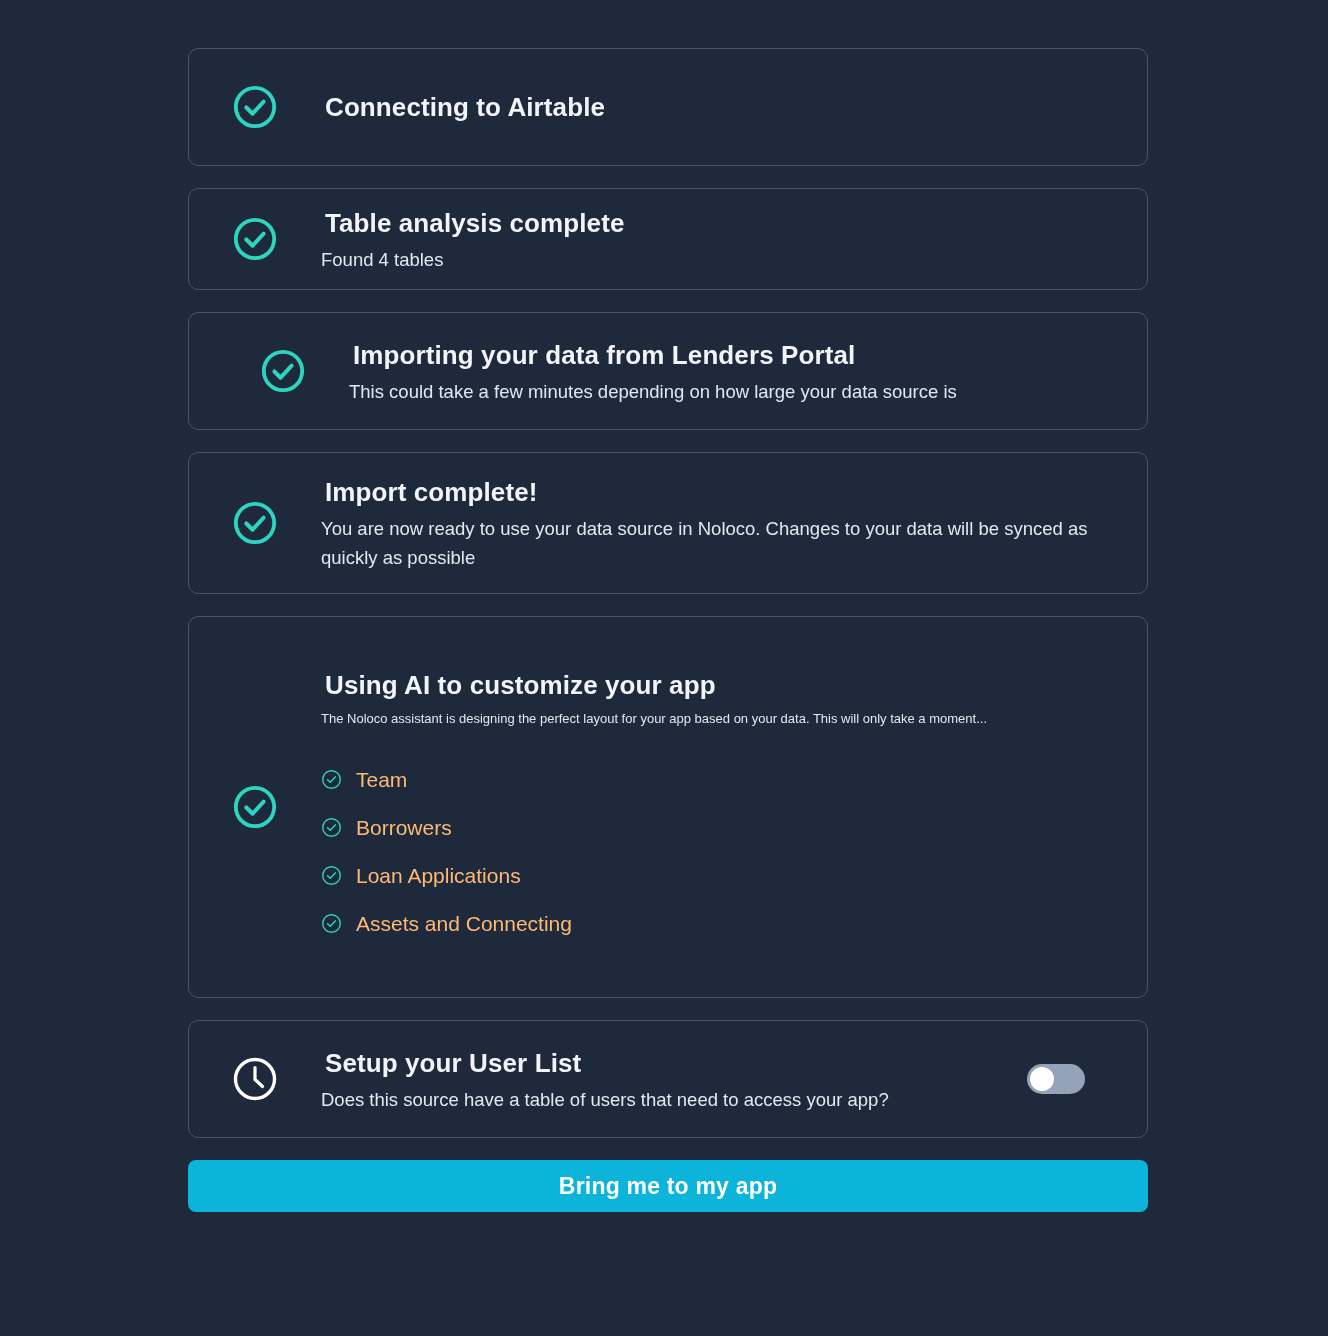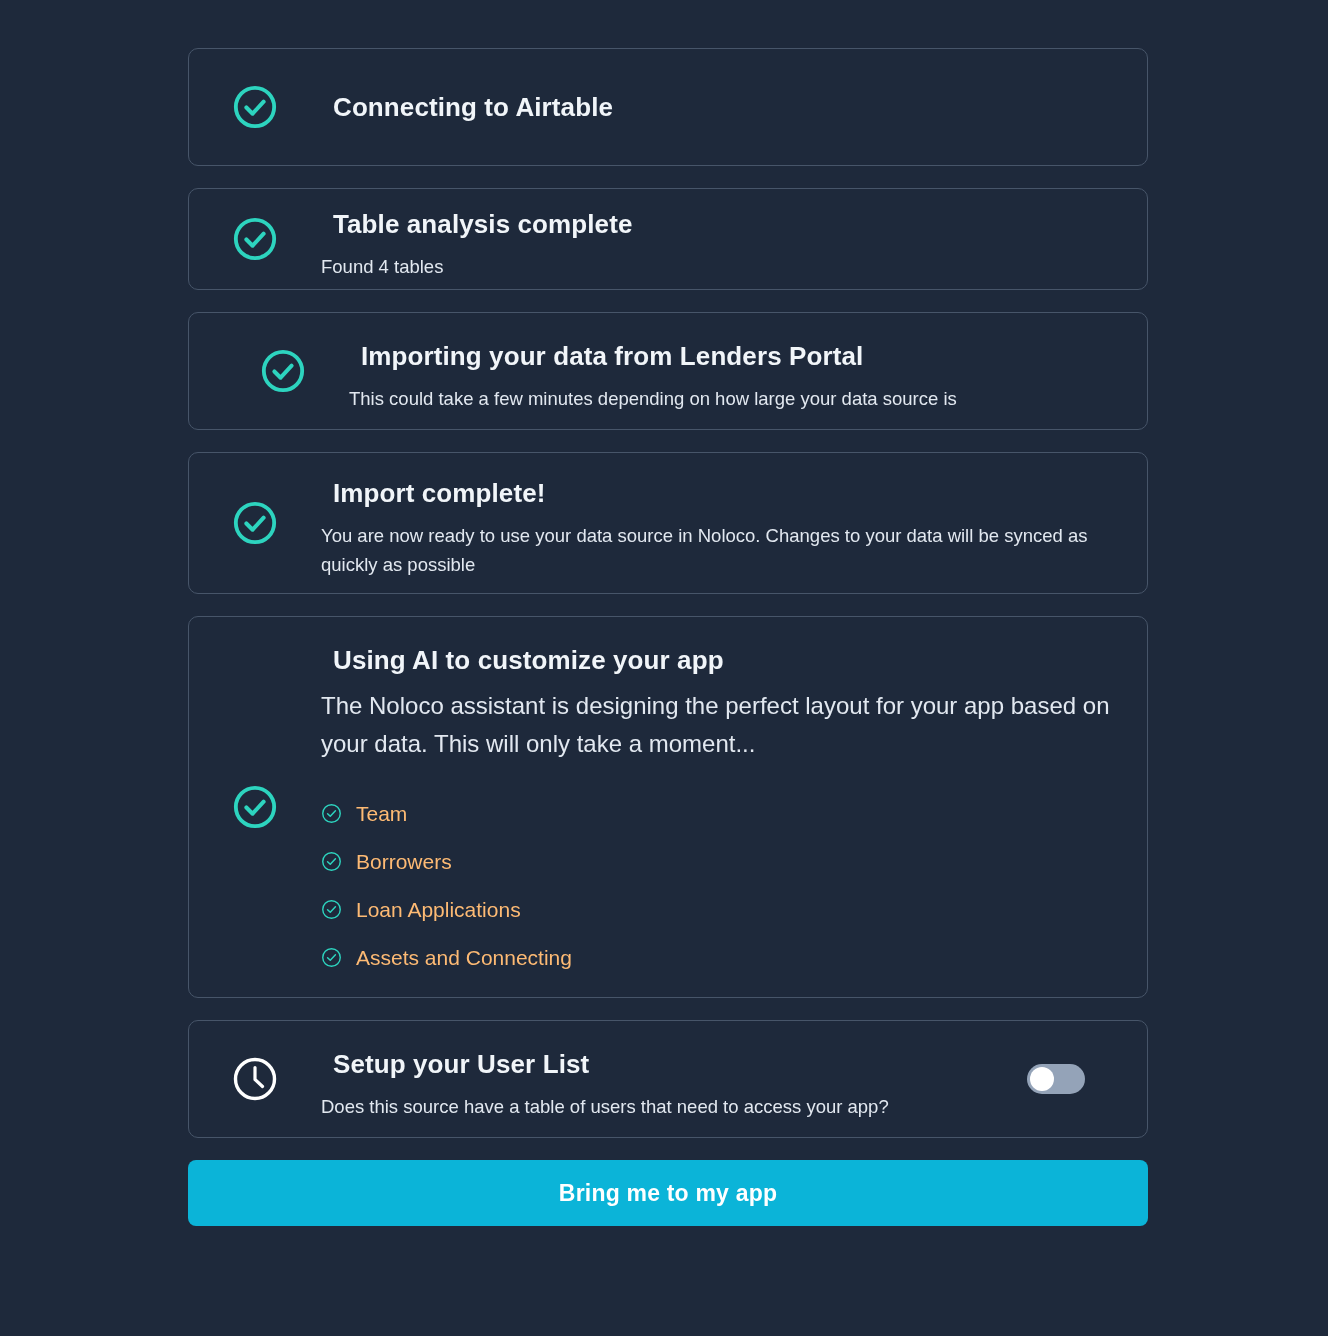--- a/index.html
+++ b/index.html
@@ -62,7 +62,7 @@
     font-weight: bold;
     line-height: 1.18;
     letter-spacing: 0.1px;
-    margin: 12px;
+    margin: 4px;
   }
 
   .card-desc {

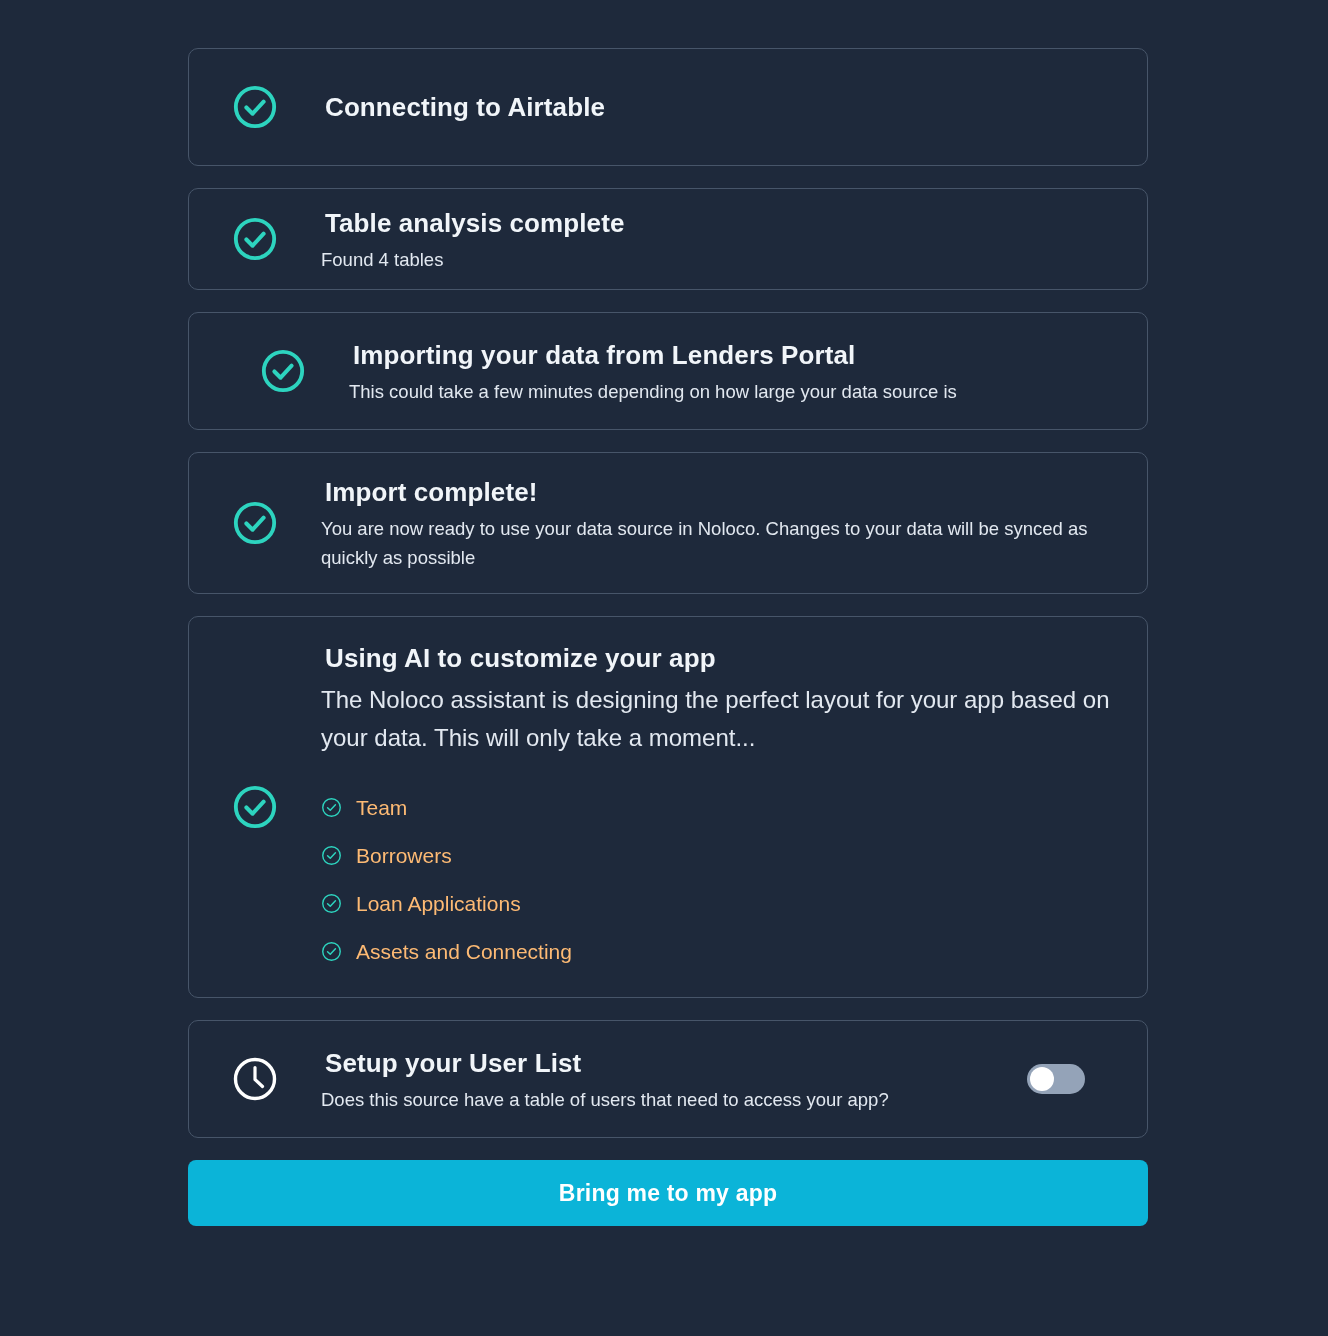--- a/index.html
+++ b/index.html
@@ -97,7 +97,7 @@
   }
   .ai-desc {
     color: #e2e8f0;
-    font-size: 24px;
+    font-size: 13px;
     line-height: 1.58;
     margin: 8px 0 0 0;
     max-width: 800px;

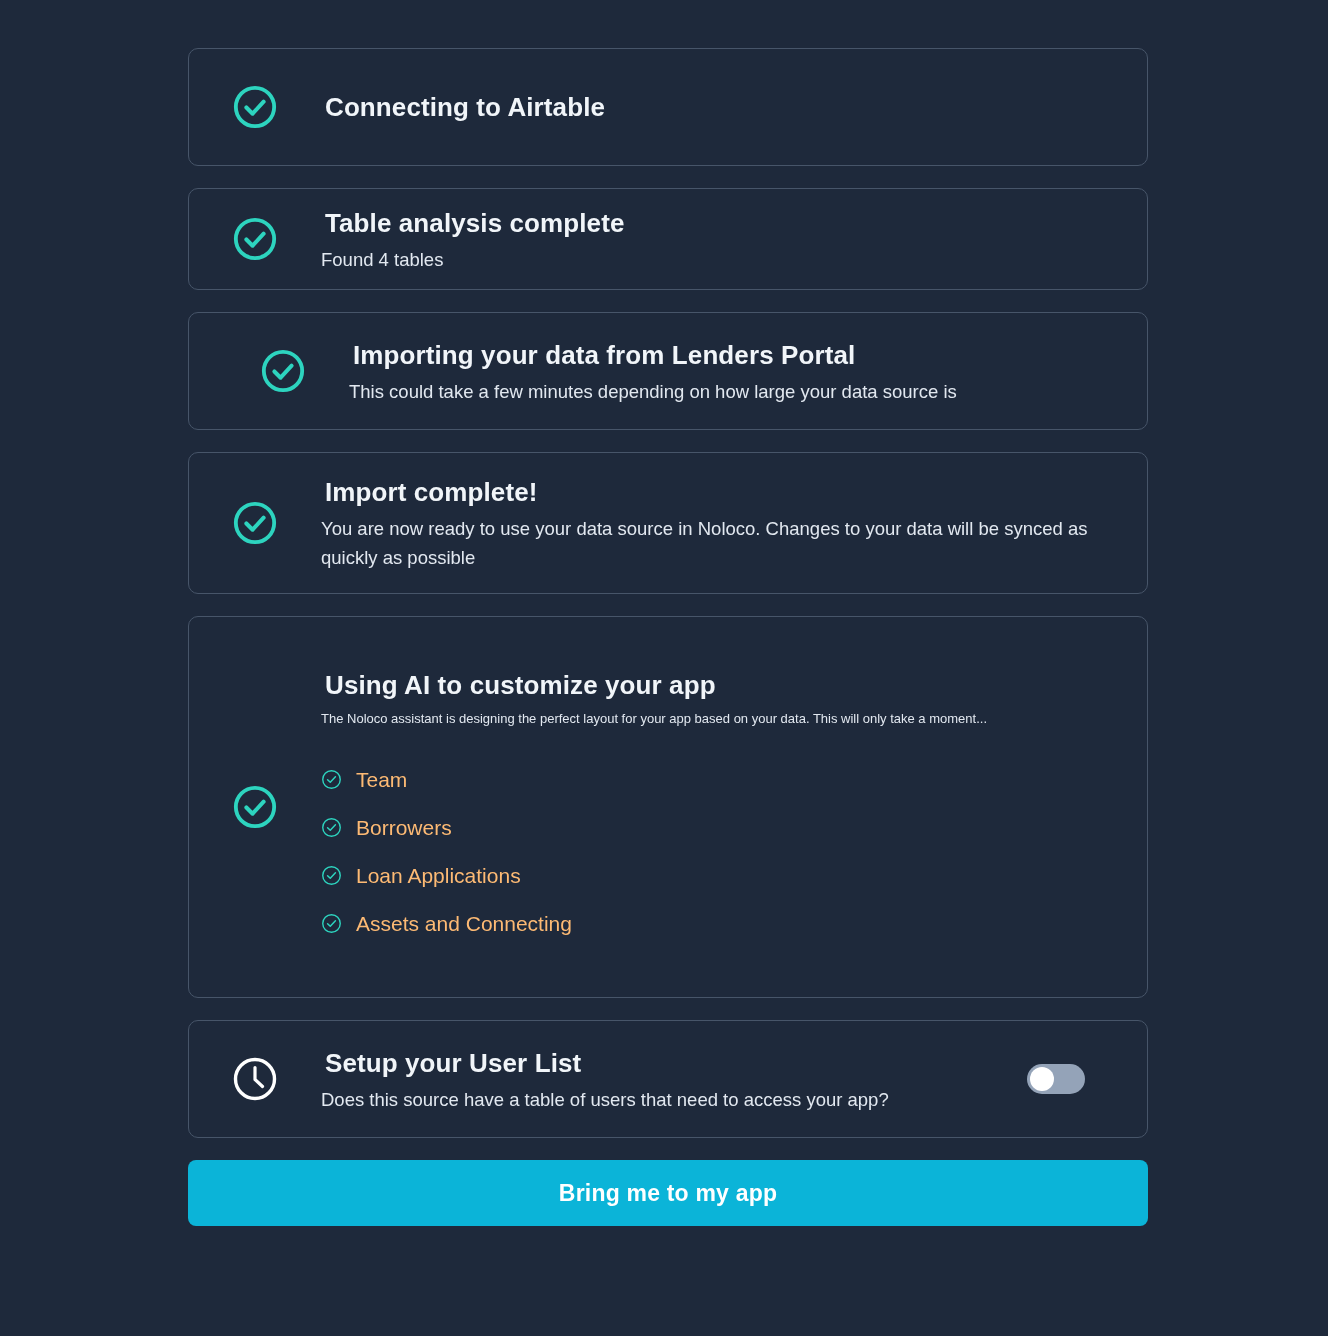--- a/index.html
+++ b/index.html
@@ -163,7 +163,7 @@
   .primary-btn {
     box-sizing: border-box;
     width: 960px;
-    height: 66px;
+    height: 52px;
     background: #0bb4d8;
     border: none;
     border-radius: 8px;

